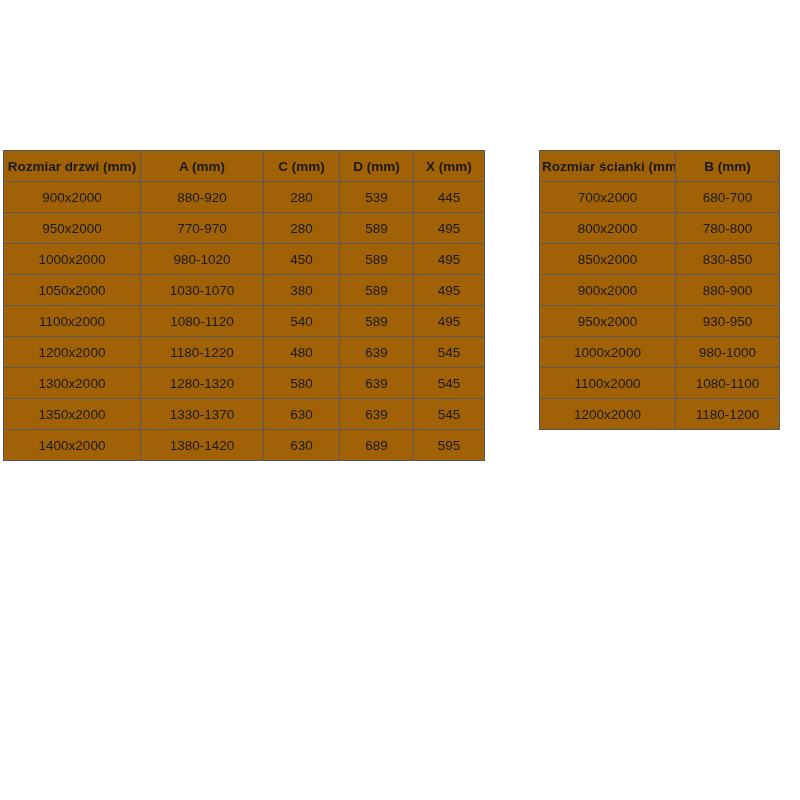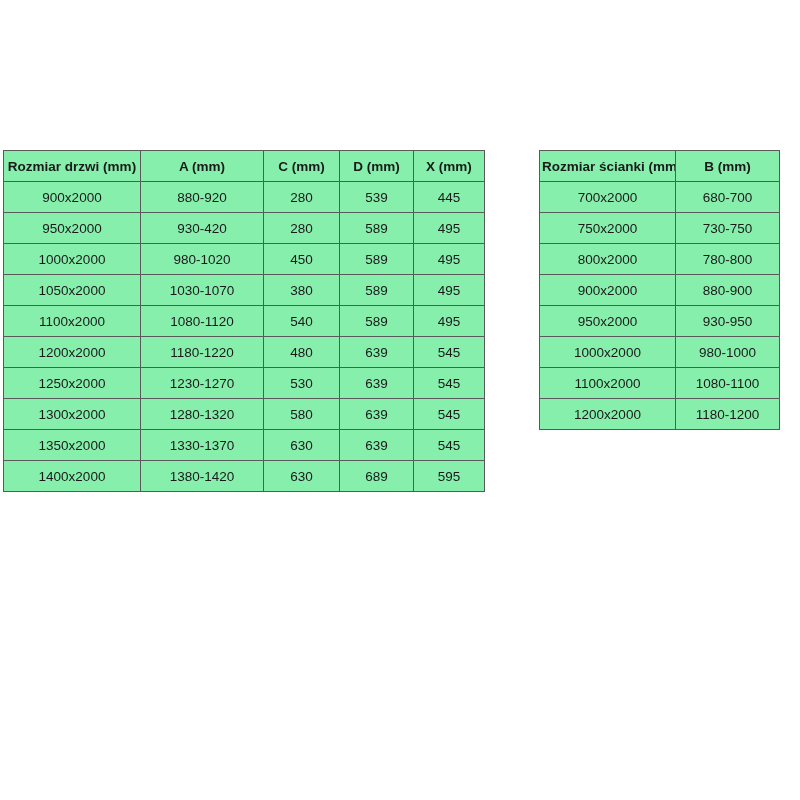--- a/index.html
+++ b/index.html
@@ -21,7 +21,7 @@
     position: absolute;
     border-collapse: collapse;
     table-layout: fixed;
-    background: #86efac;
+    background: #a16207;
   }
   table.spec th,
   table.spec td {

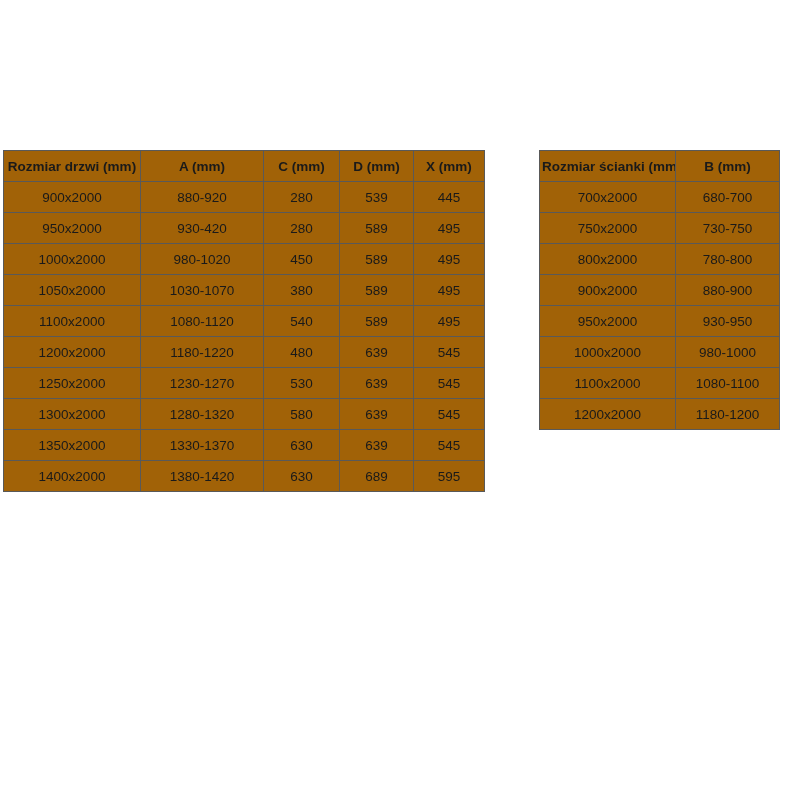--- a/index.html
+++ b/index.html
@@ -81,7 +81,7 @@
         </tr>
         <tr>
           <td>950x2000</td>
-          <td>930-420</td>
+          <td>770-970</td>
           <td>280</td>
           <td>589</td>
           <td>495</td>

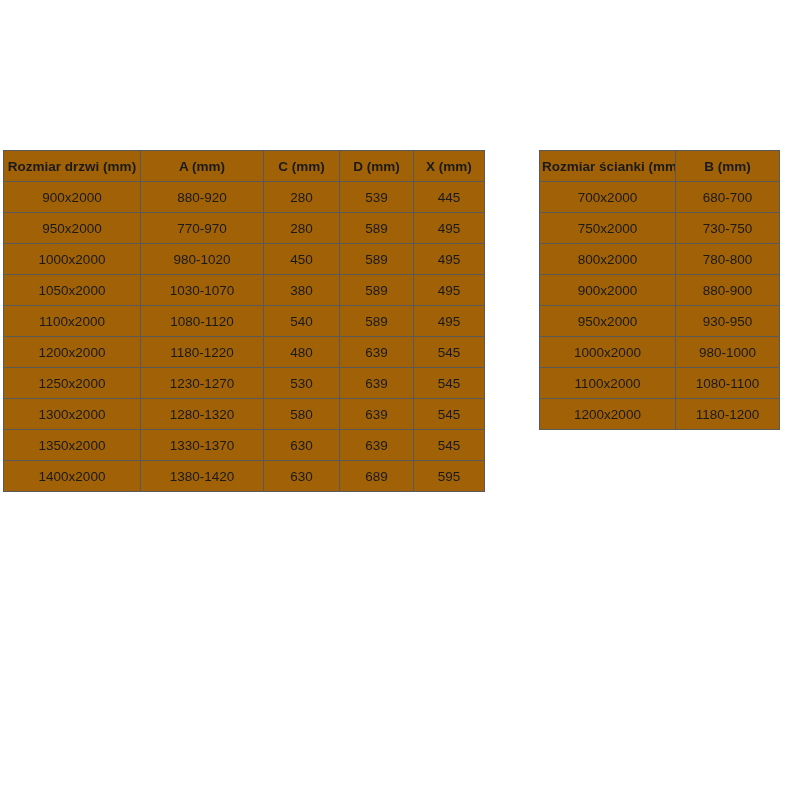--- a/index.html
+++ b/index.html
@@ -162,10 +162,6 @@
           <td>680-700</td>
         </tr>
         <tr>
-          <td>750x2000</td>
-          <td>730-750</td>
-        </tr>
-        <tr>
           <td>800x2000</td>
           <td>780-800</td>
         </tr>

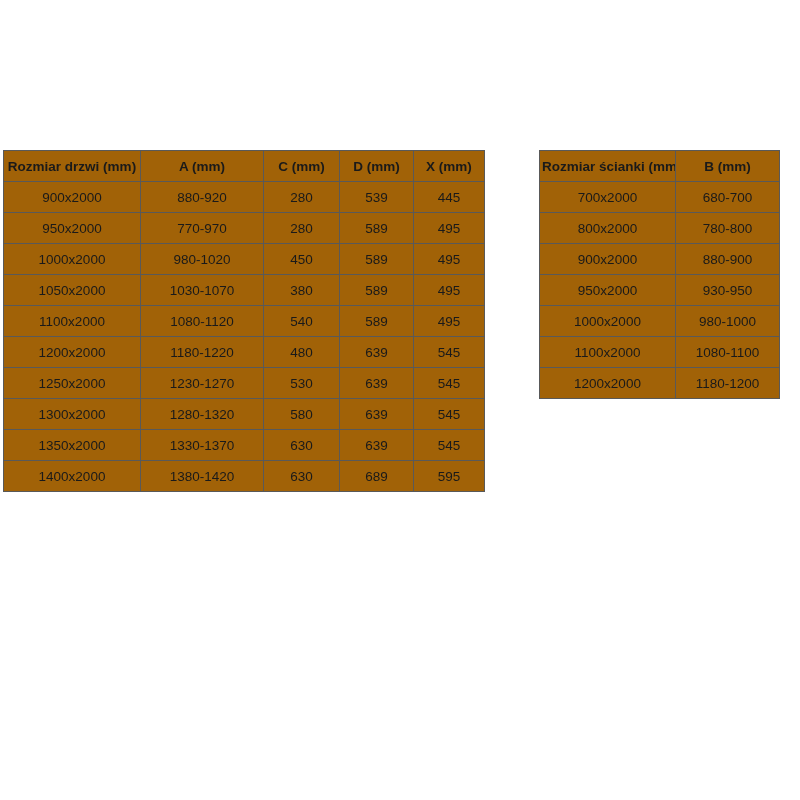--- a/index.html
+++ b/index.html
@@ -166,6 +166,10 @@
           <td>780-800</td>
         </tr>
         <tr>
+          <td>850x2000</td>
+          <td>830-850</td>
+        </tr>
+        <tr>
           <td>900x2000</td>
           <td>880-900</td>
         </tr>

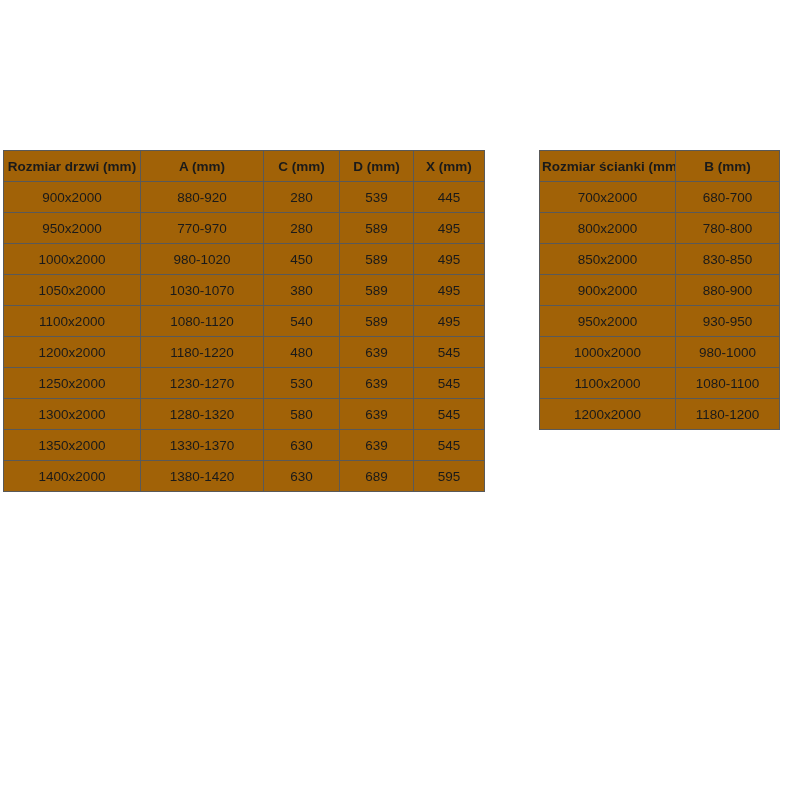--- a/index.html
+++ b/index.html
@@ -115,13 +115,6 @@
           <td>545</td>
         </tr>
         <tr>
-          <td>1250x2000</td>
-          <td>1230-1270</td>
-          <td>530</td>
-          <td>639</td>
-          <td>545</td>
-        </tr>
-        <tr>
           <td>1300x2000</td>
           <td>1280-1320</td>
           <td>580</td>

